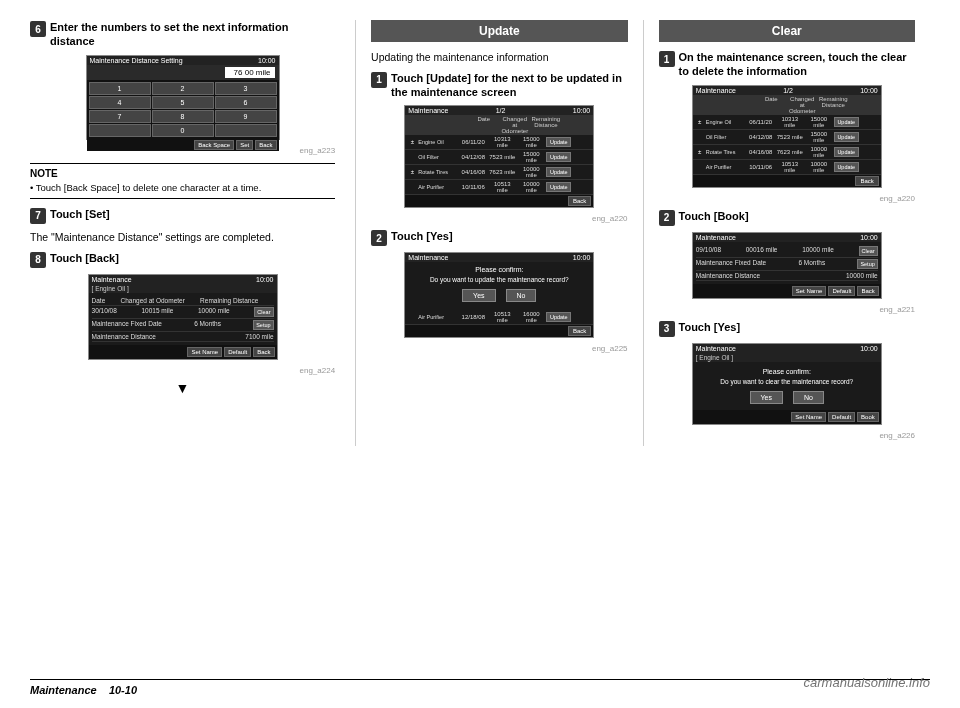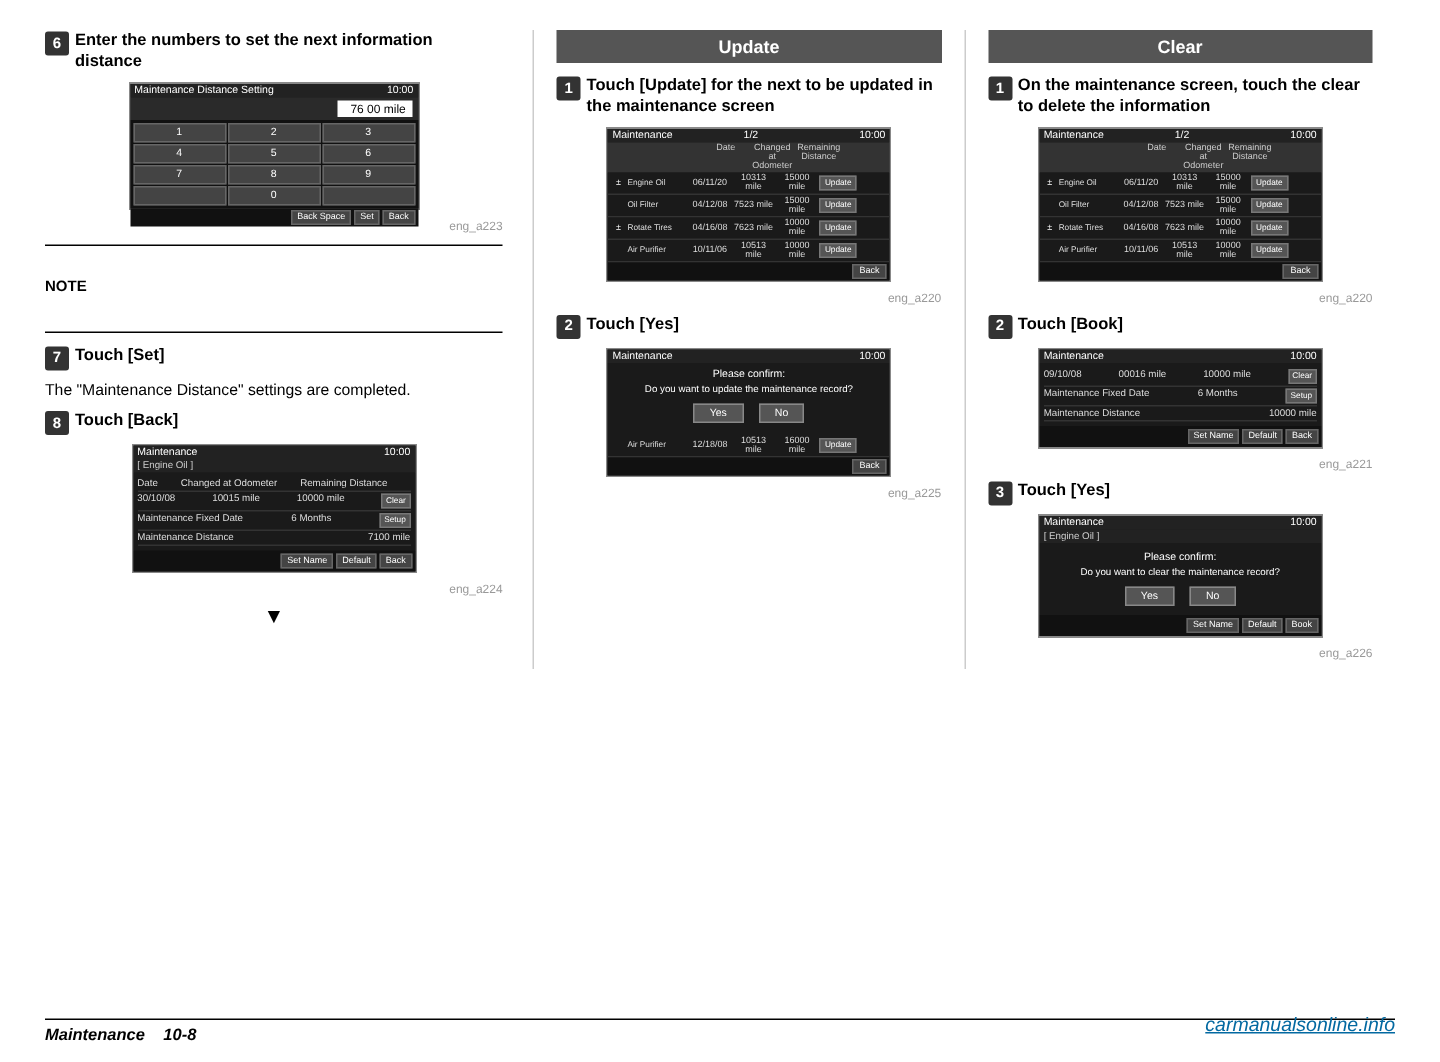--- a/index.html
+++ b/index.html
@@ -483,6 +483,7 @@
 
     <div class="col-center">
       <div class="section-header">Update</div>
+      <div class="step-text">Updating the maintenance information</div>
 
       <div class="step-header">
         <span class="step-badge">1</span>

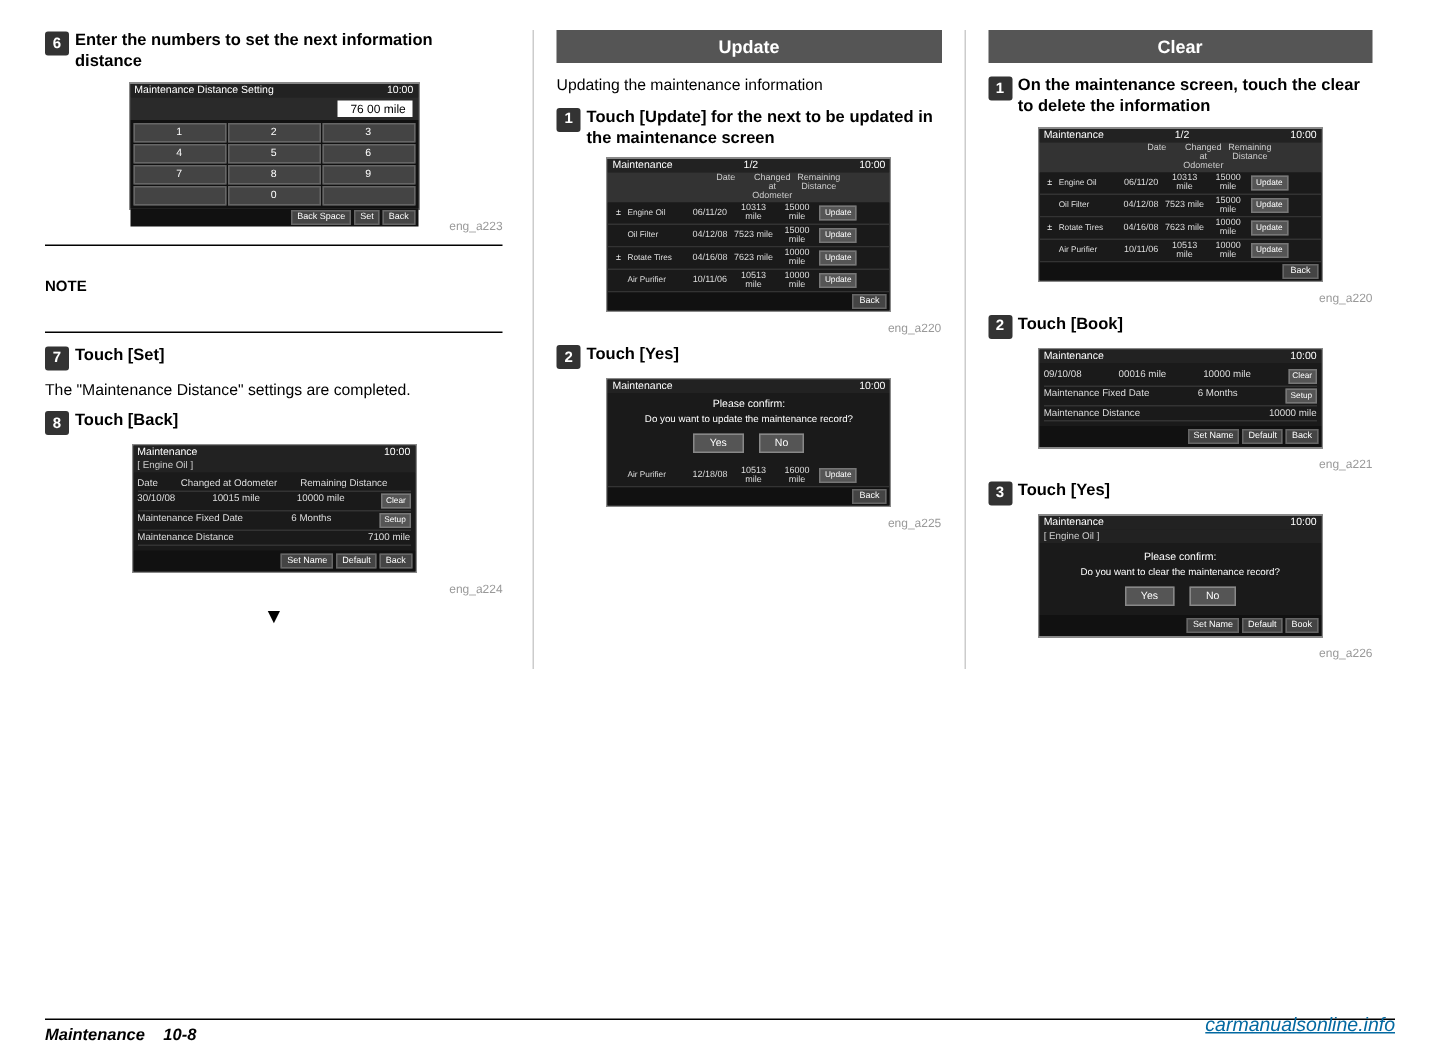--- a/index.html
+++ b/index.html
@@ -328,7 +328,7 @@
     .note-box {
       border-top: 1px solid #000;
       border-bottom: 1px solid #000;
-      padding: 22px 0;
+      padding: 4px 0;
       margin: 8px 0;
     }
 

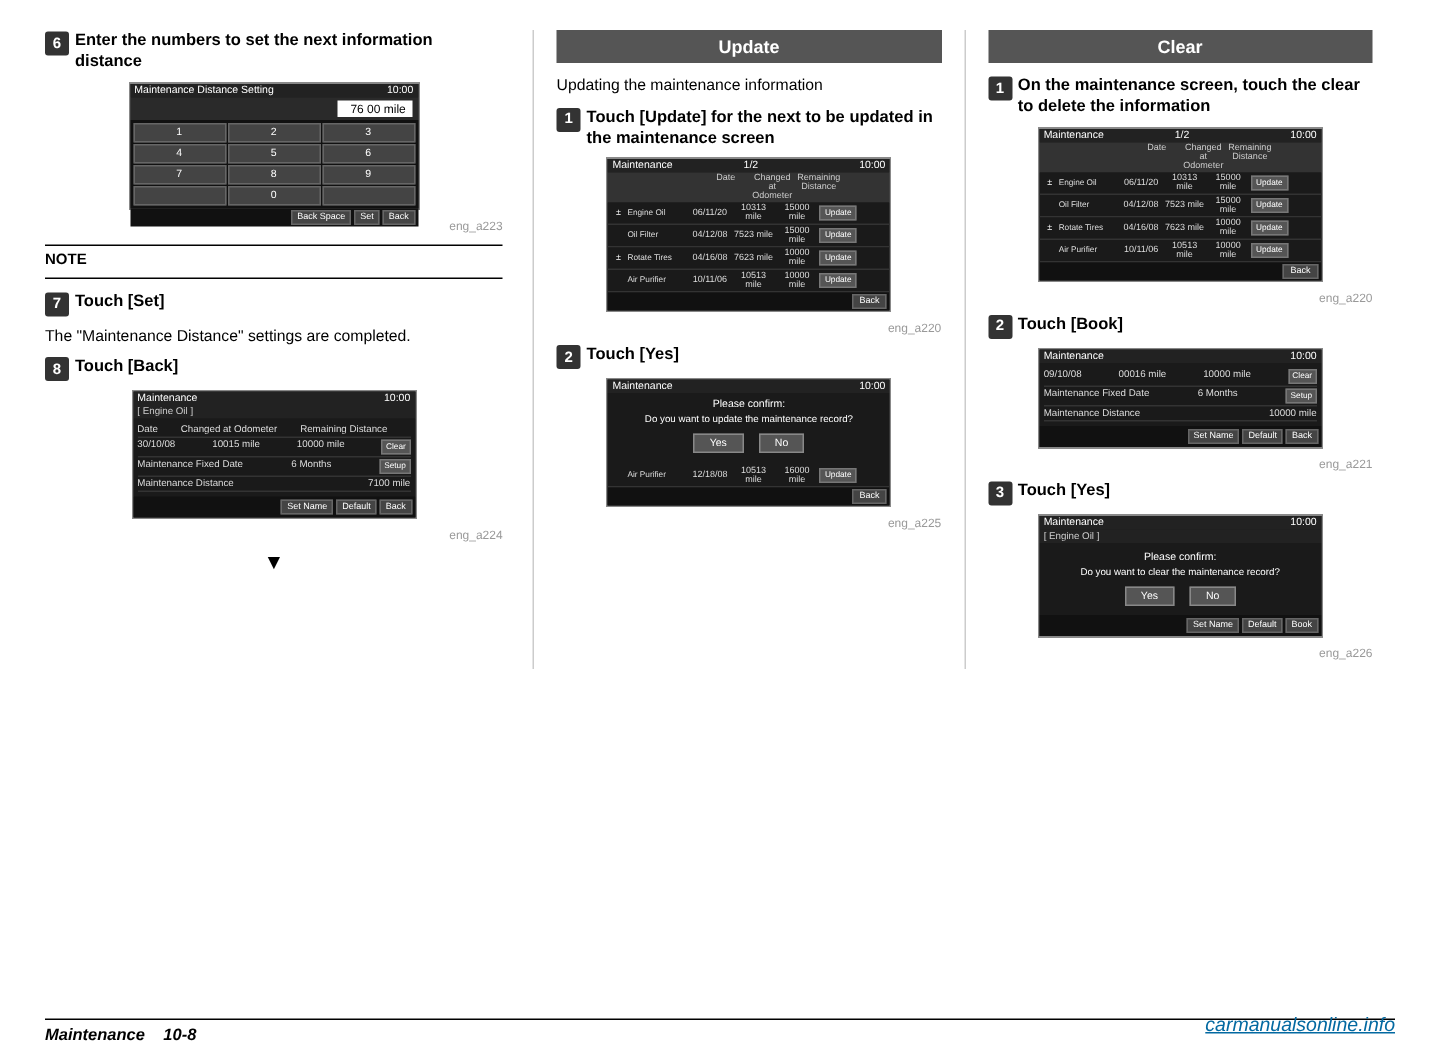--- a/index.html
+++ b/index.html
@@ -426,6 +426,7 @@
 
       <div class="note-box">
         <div class="note-title">NOTE</div>
+        <div class="note-text">• Touch [Back Space] to delete one character at a time.</div>
       </div>
 
       <div class="step-header" style="margin-top:8px;">

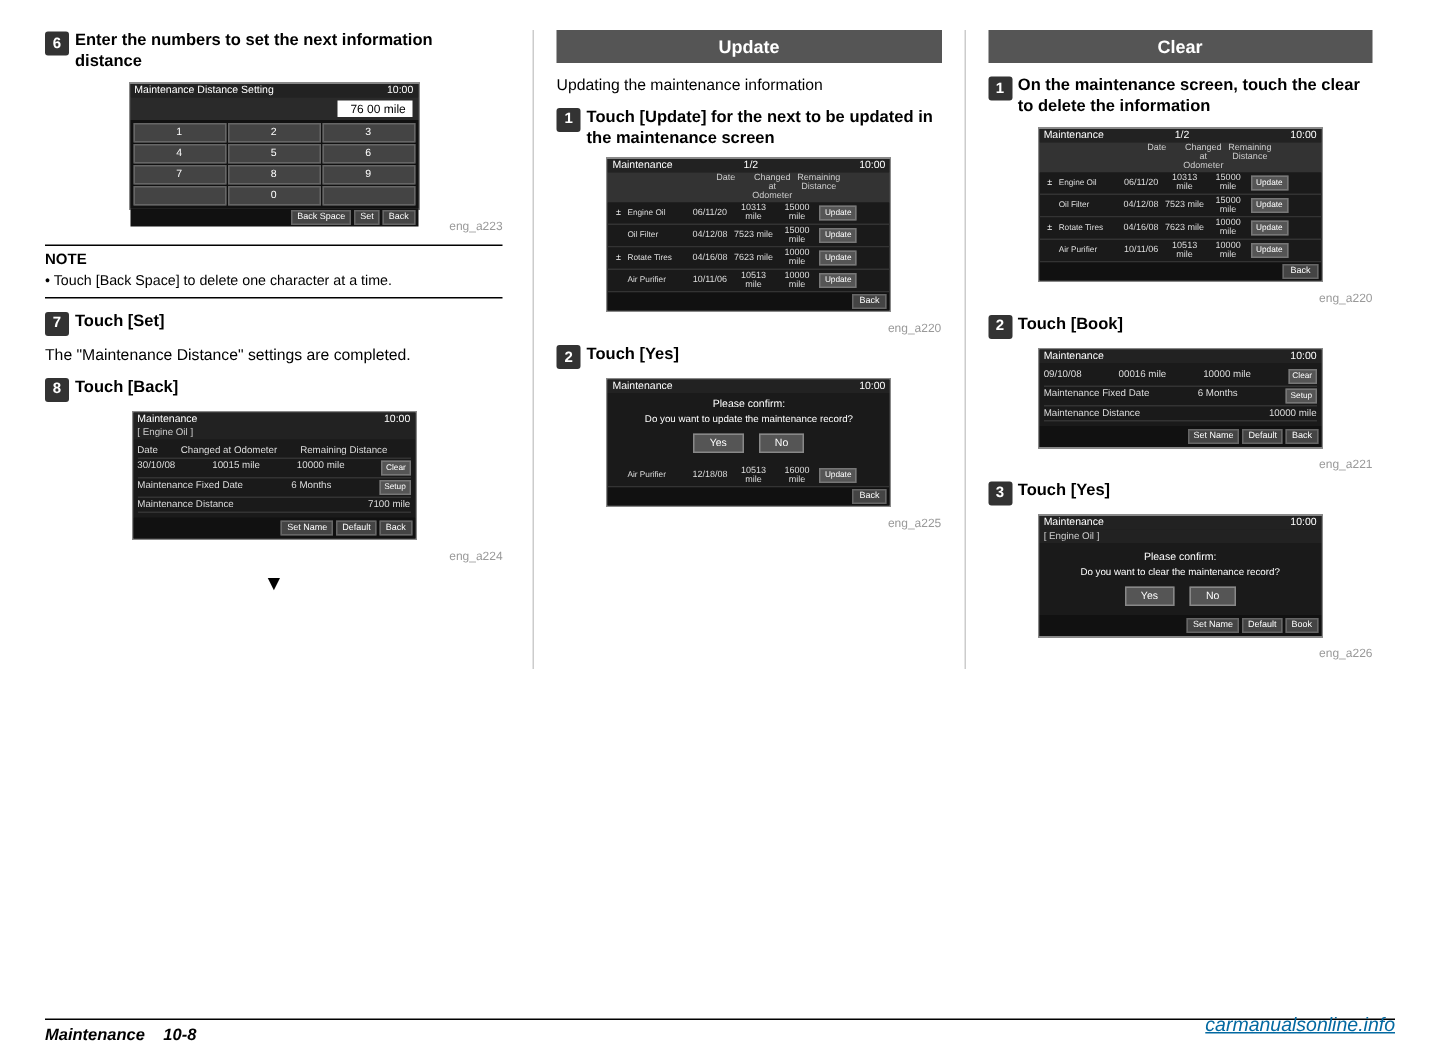--- a/index.html
+++ b/index.html
@@ -706,7 +706,7 @@
 
   <div class="footer">
     <span class="footer-left">
-      <span>Maintenance</span>&nbsp;&nbsp;&nbsp;&nbsp;<span>10-8</span>
+      <span>Maintenance</span>&nbsp;&nbsp;&nbsp;&nbsp;<span>10-10</span>
     </span>
   </div>
 

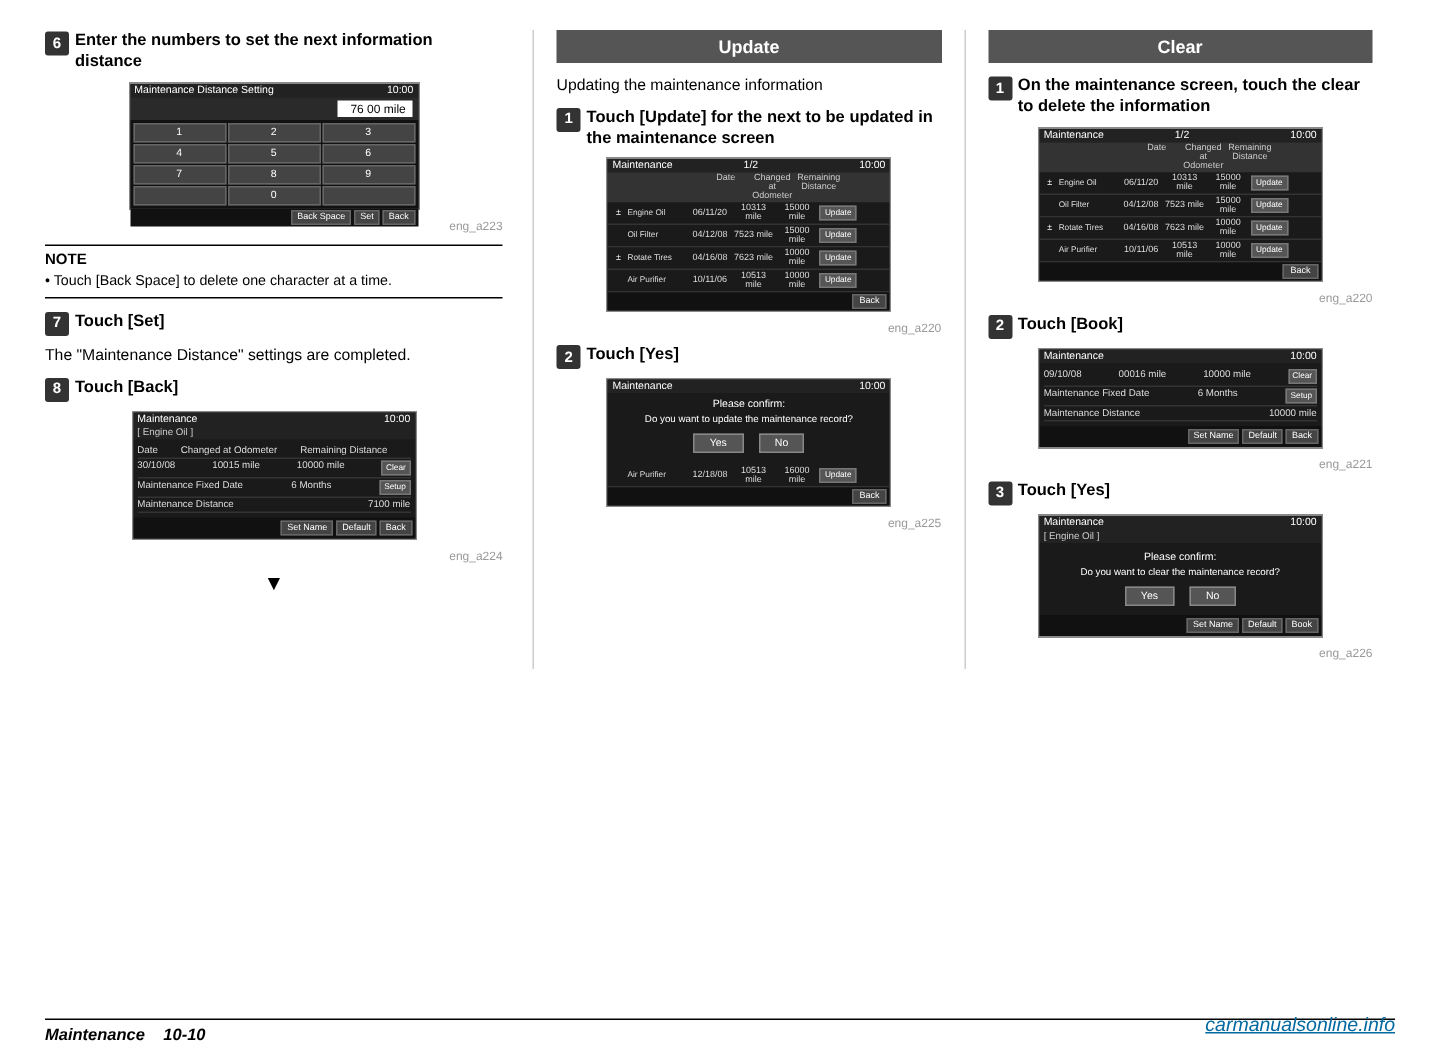--- a/index.html
+++ b/index.html
@@ -376,9 +376,8 @@
       bottom: 18px;
       right: 30px;
       font-size: 13px;
-      color: #0369a1;
+      color: #737373;
       font-style: italic;
-      text-decoration: underline;
     }
   </style>
 </head>

